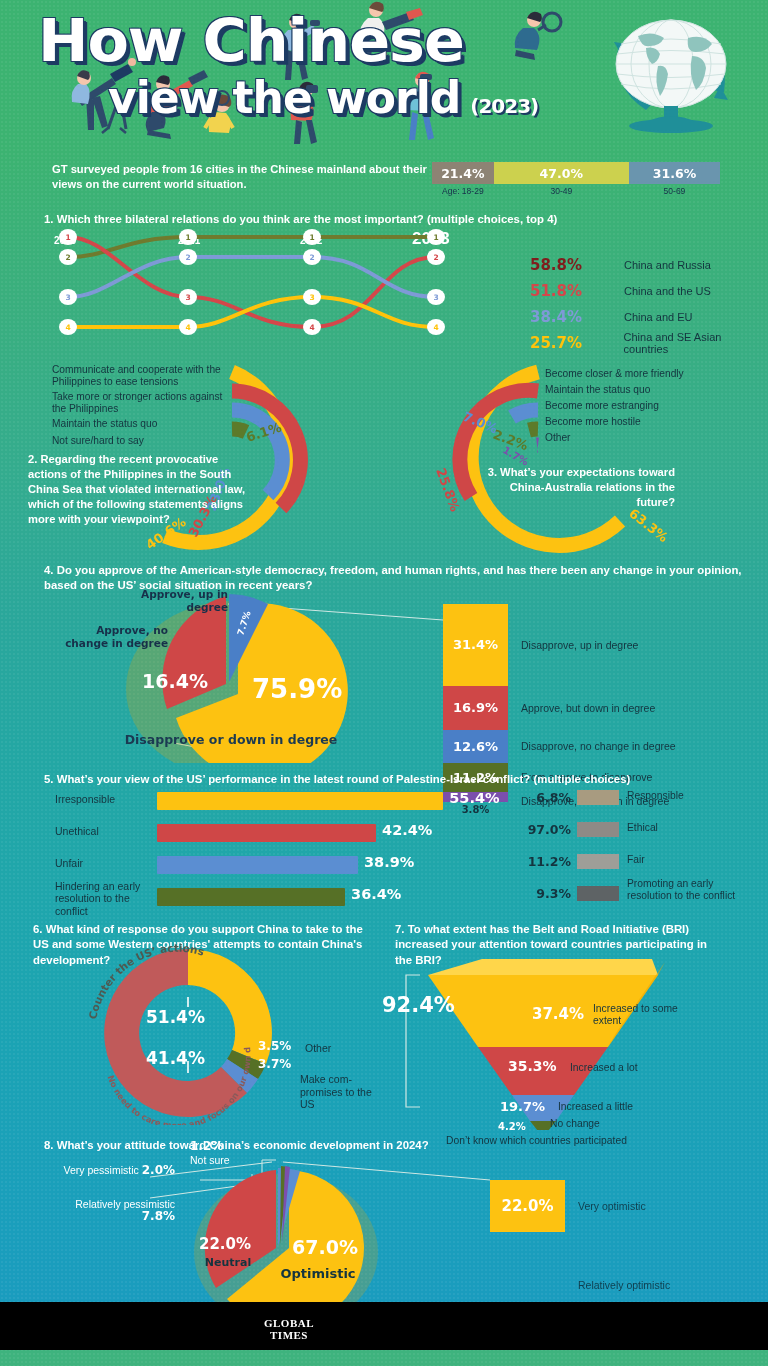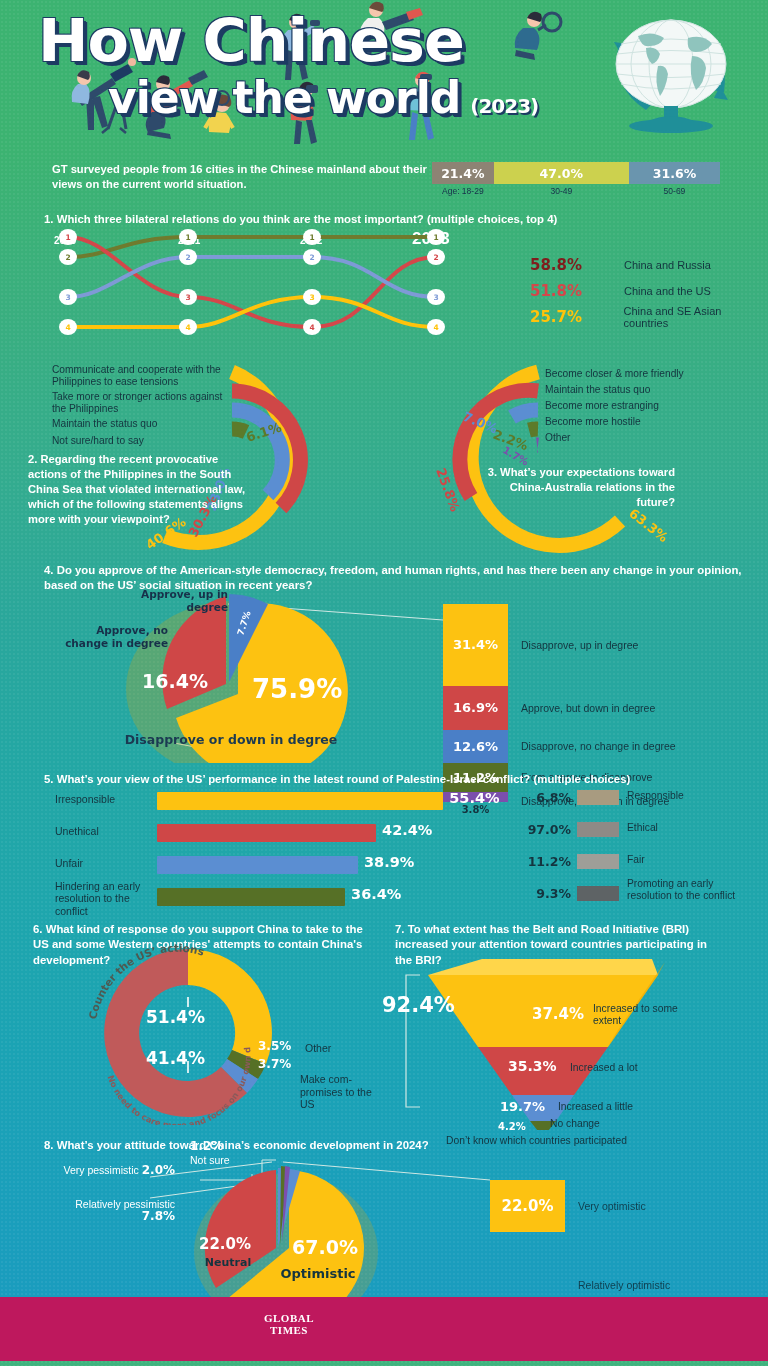--- a/index.html
+++ b/index.html
@@ -347,6 +347,10 @@
           <div class="llab">China and the US</div>
         </div>
         <div class="lrow">
+          <div class="lval" style="color:#7e9ad6">38.4%</div>
+          <div class="llab">China and EU</div>
+        </div>
+        <div class="lrow">
           <div class="lval" style="color:#ffc30b">25.7%</div>
           <div class="llab">China and SE Asian countries</div>
         </div>

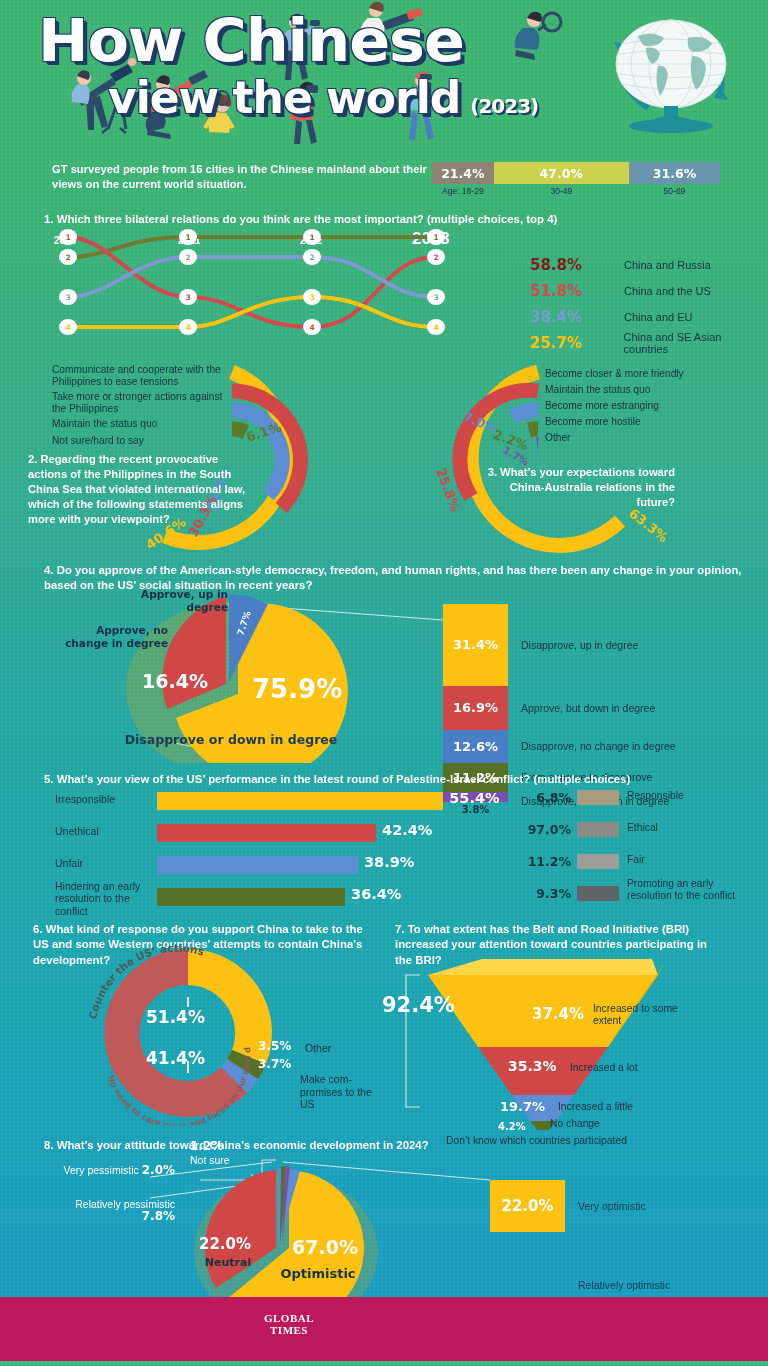--- a/index.html
+++ b/index.html
@@ -129,8 +129,8 @@
   .q8leg { position:absolute; left:578px; font-size:10.5px; color:#103f4f;text-align:right; }
 
   
-  .footer { position:absolute; left:0; bottom:5px; width:768px; height:64px;
-            background:#be185d; display:flex; align-items:center; }
+  .footer { position:absolute; left:0; bottom:16px; width:768px; height:48px;
+            background:#000000; display:flex; align-items:center; }
   .gtlogo { position:absolute; left:258px; top:16px; width:62px;
             color:#ffffff; text-align:center; font-family:"Liberation Serif", serif;
             font-weight:700; font-size:11px; line-height:1.05;

